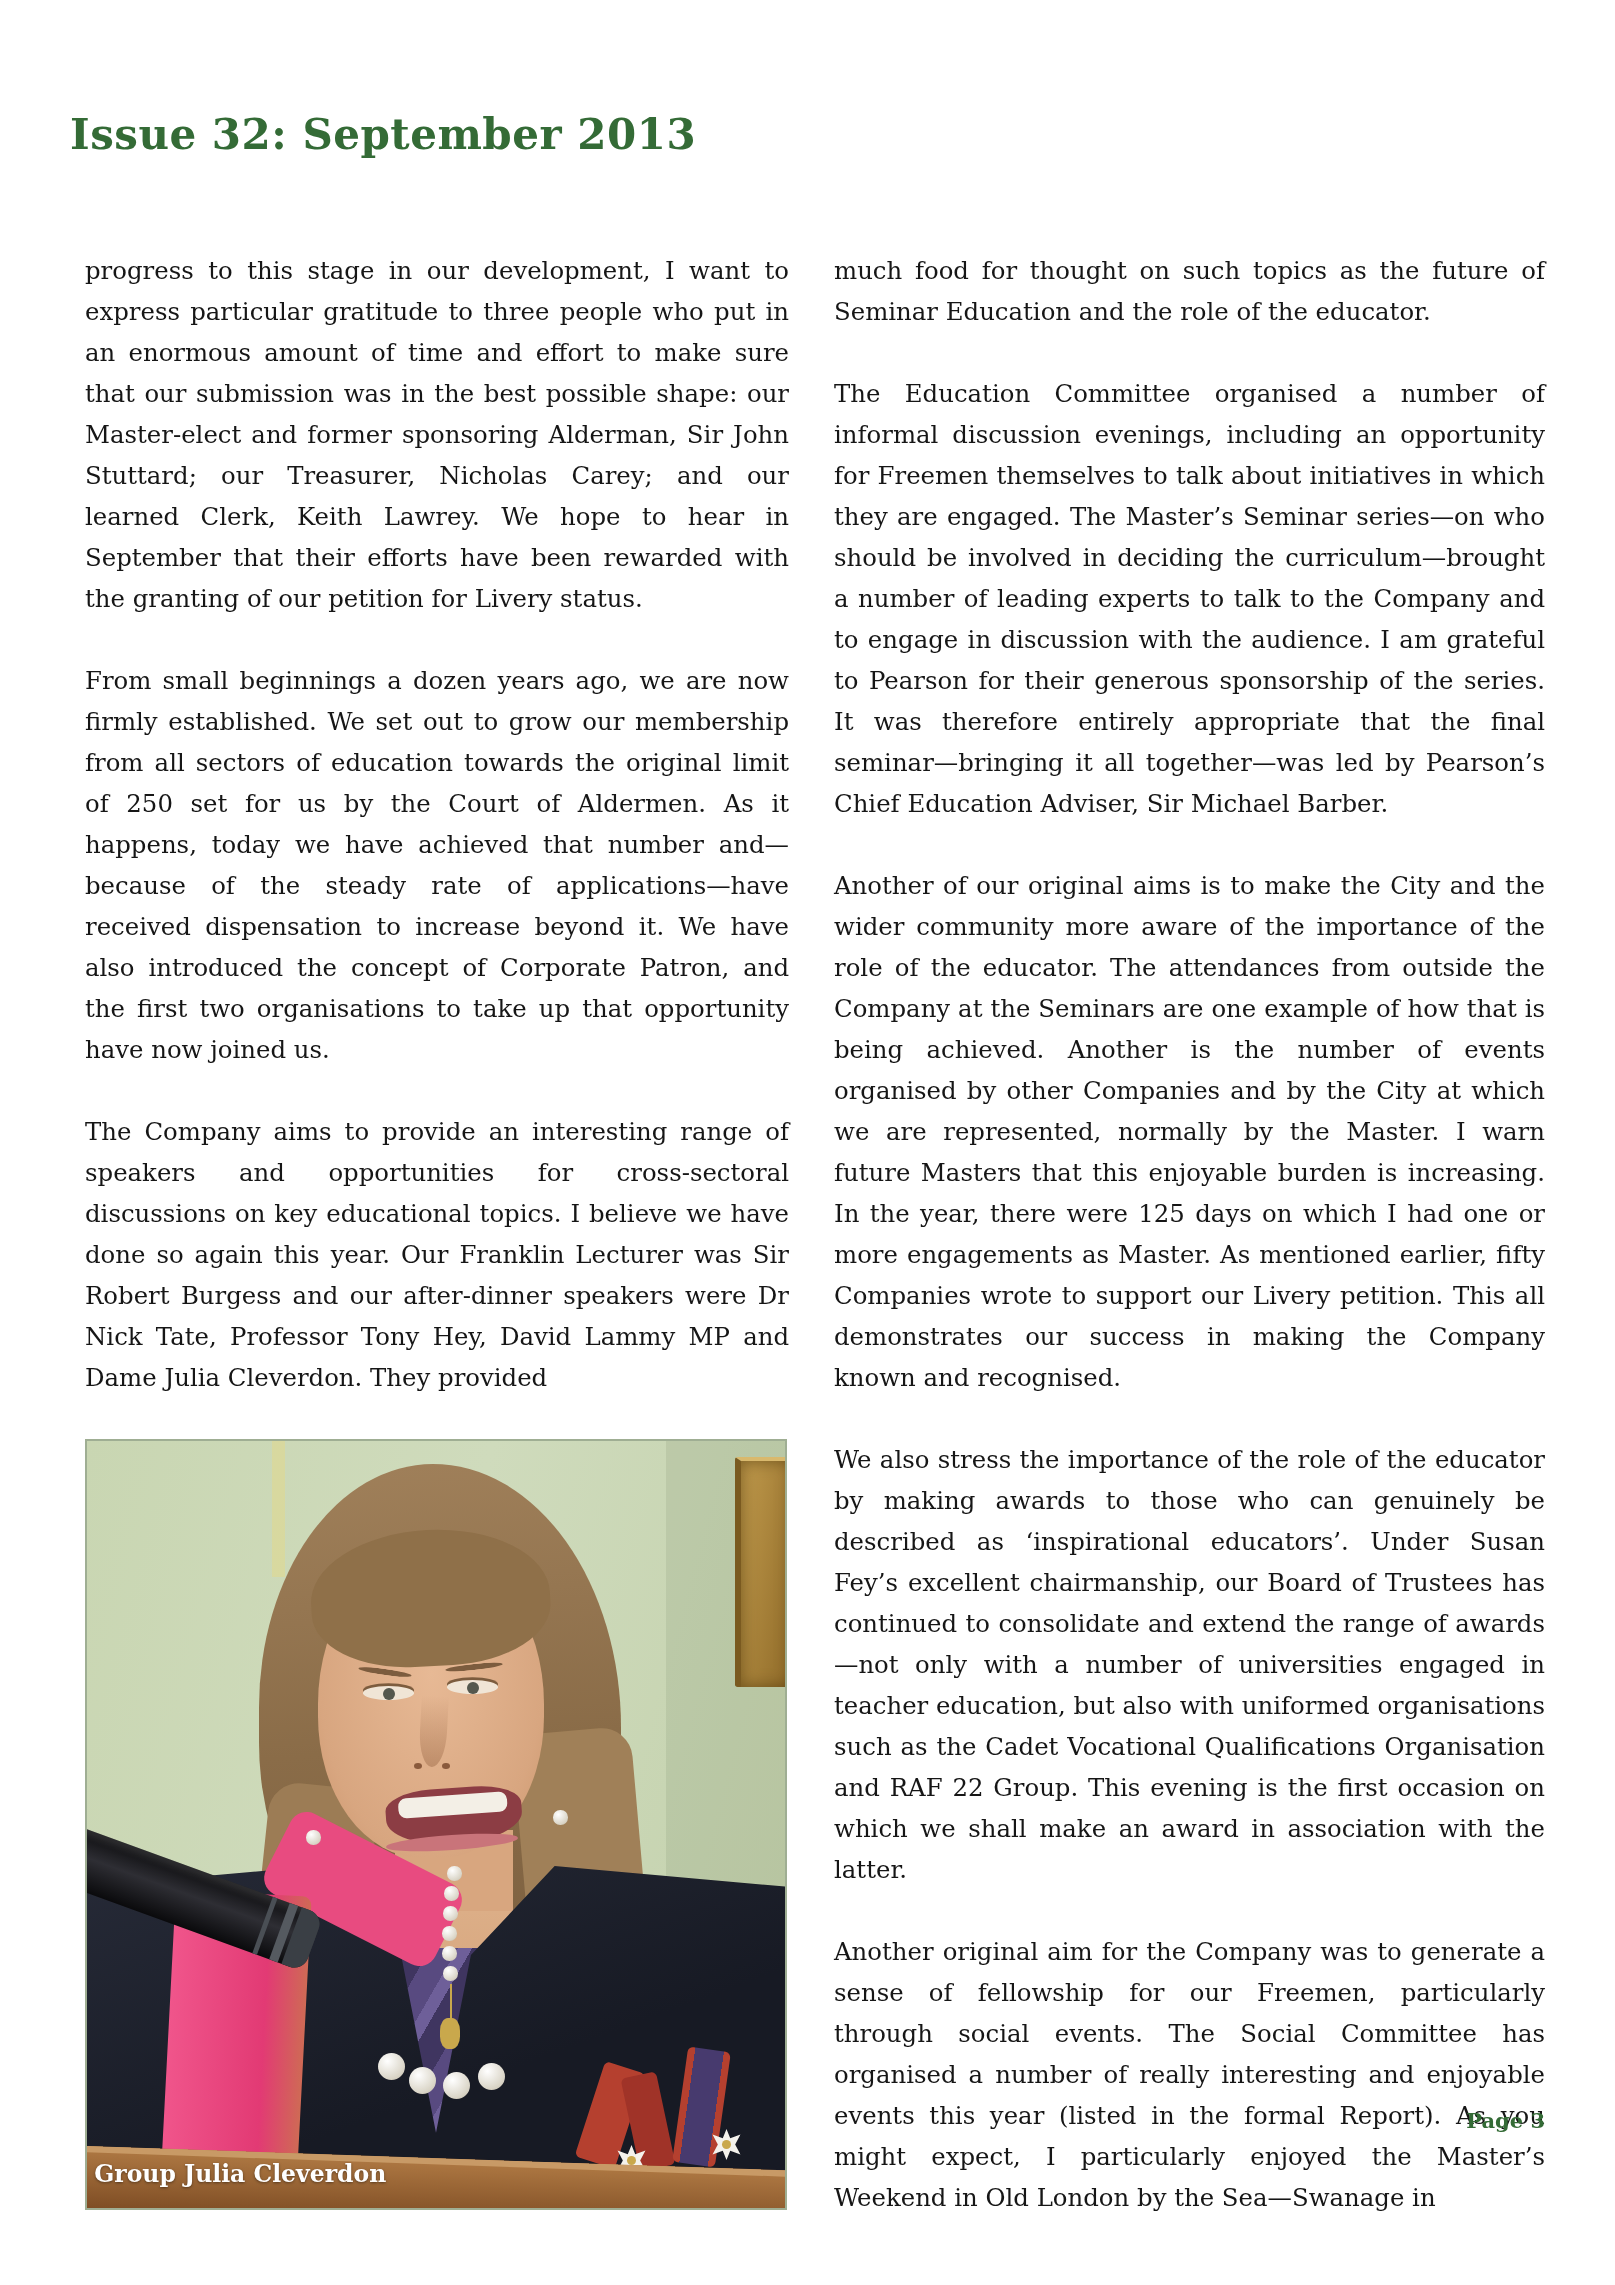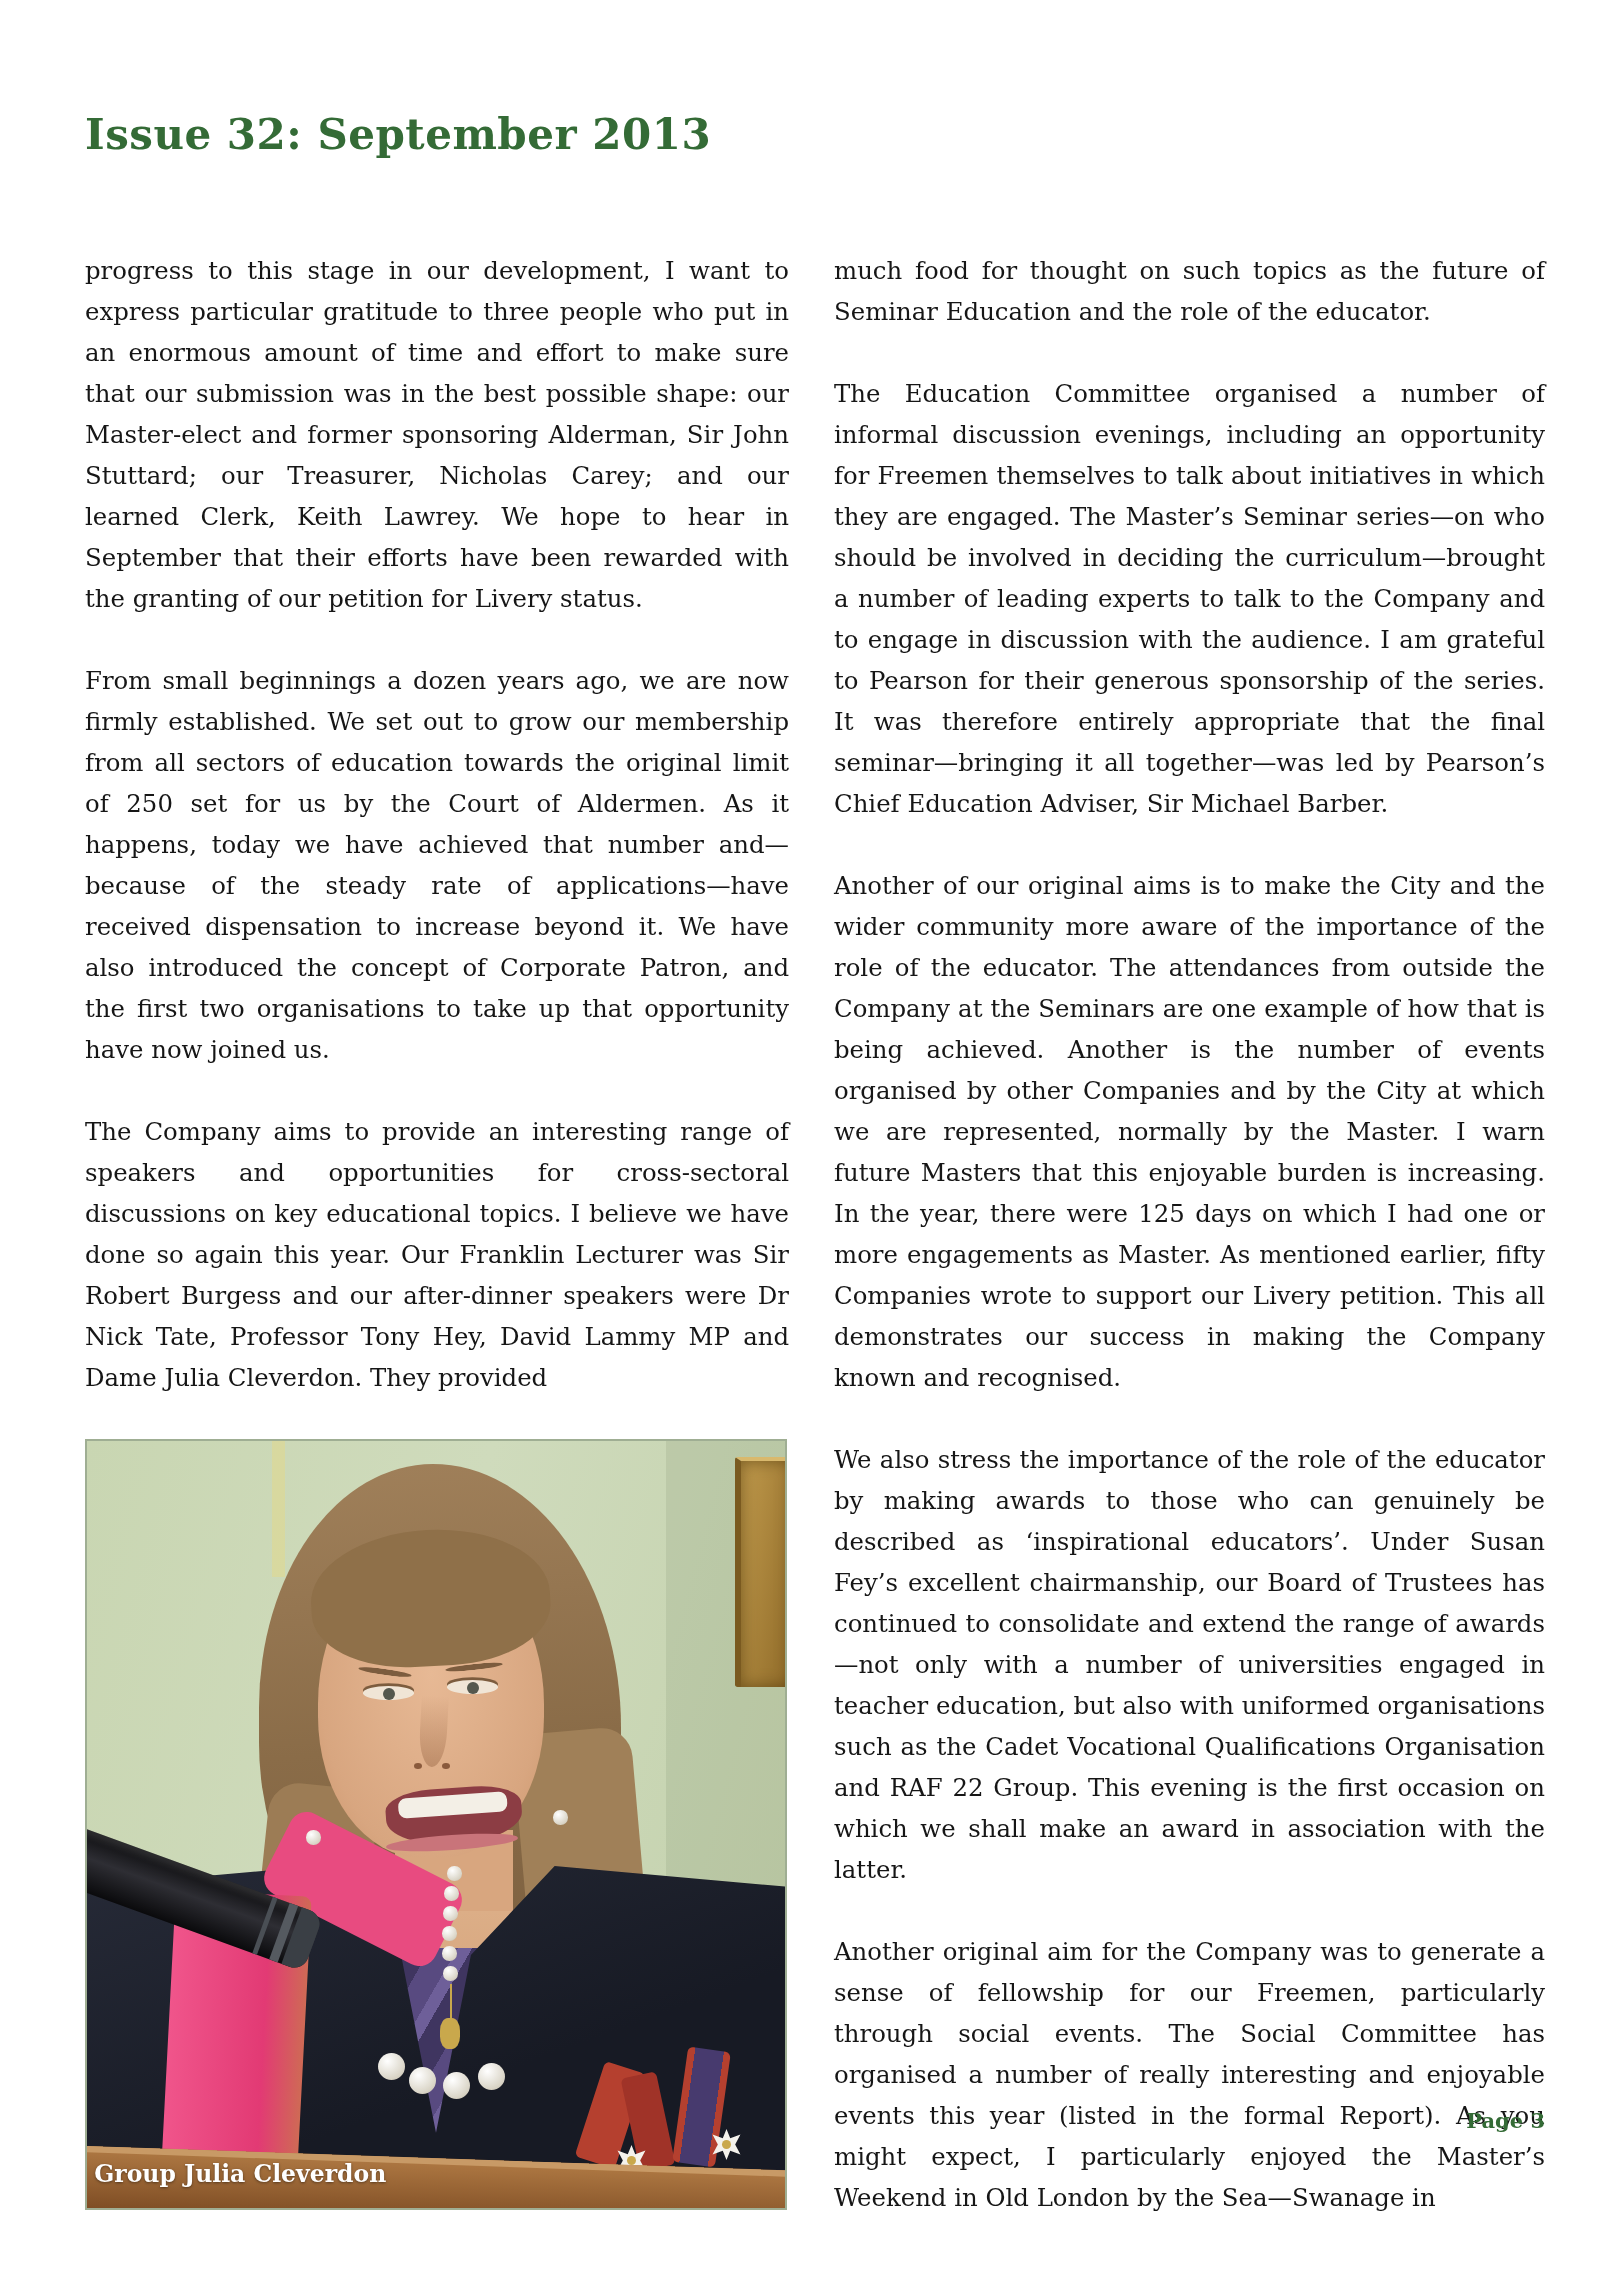--- a/index.html
+++ b/index.html
@@ -12,7 +12,7 @@
     overflow:hidden;
   }
   .title{
-    position:absolute;left:85px;top:110px;margin:0;
+    position:absolute;left:70px;top:110px;margin:0;
     font-size:42px;font-weight:700;letter-spacing:0.5px;
     color:#346b36;
   }

